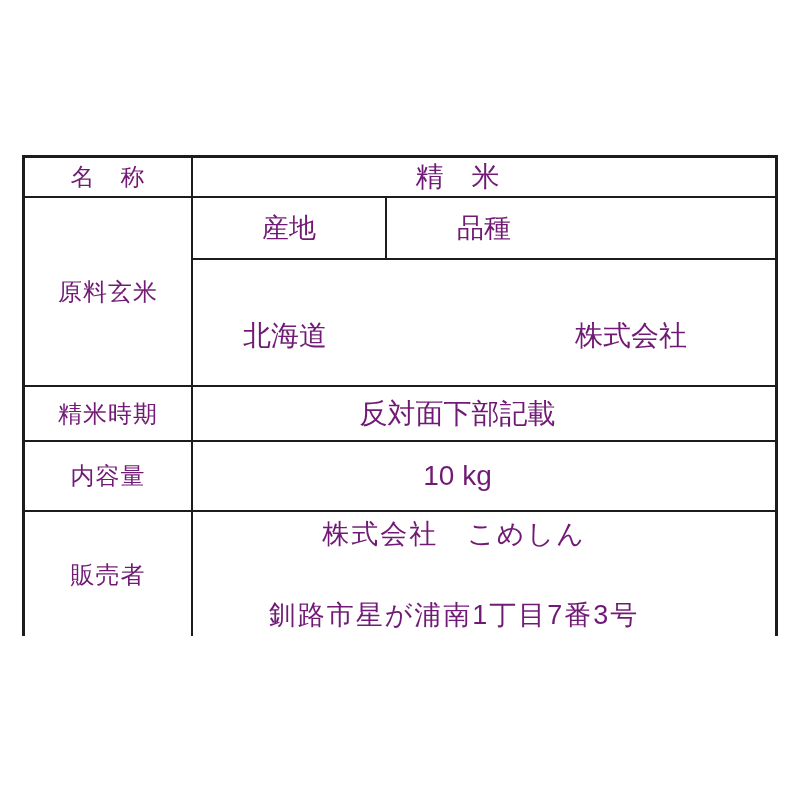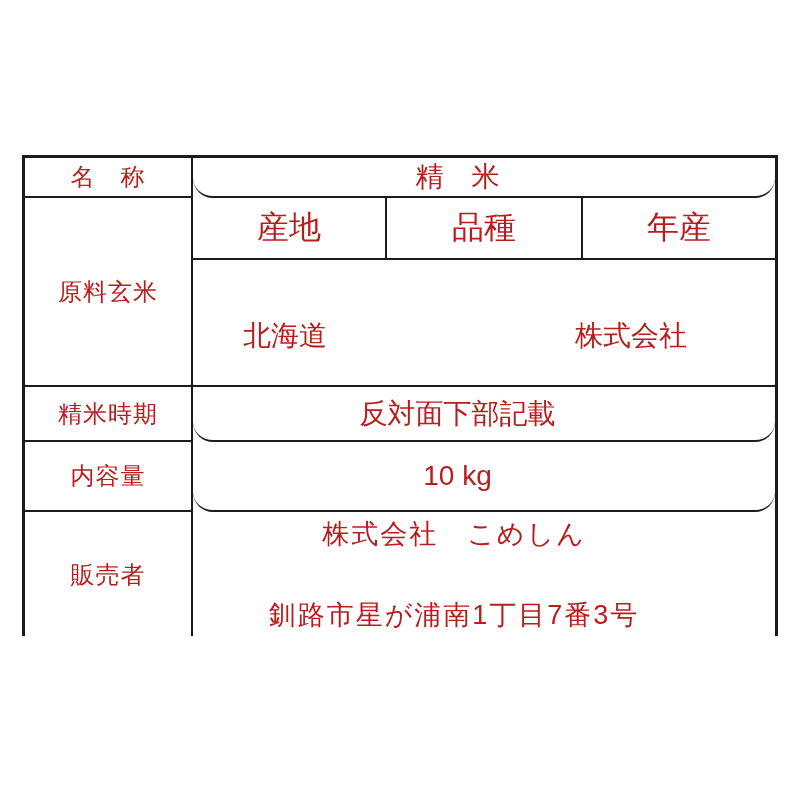--- a/index.html
+++ b/index.html
@@ -13,7 +13,7 @@
     height: 636px;
     background: #ffffff;
     font-family: "Liberation Sans", "DejaVu Sans", sans-serif;
-    color: #b91c1c;
+    color: #701a75;
     overflow: hidden;
   }
   .spec-table {

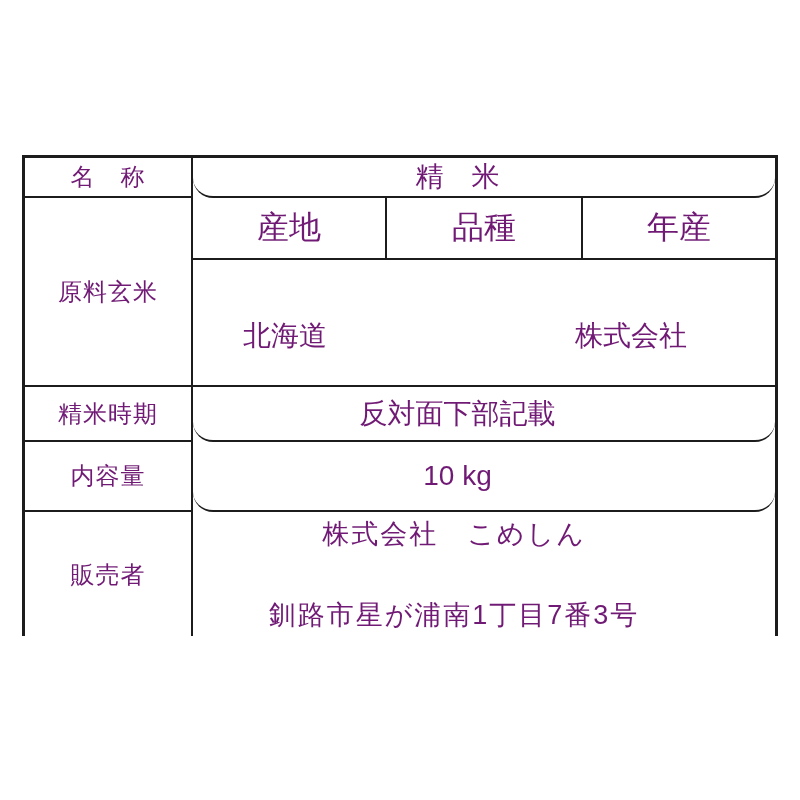--- a/index.html
+++ b/index.html
@@ -49,7 +49,6 @@
     font-weight: 500;
     padding-right: 53px;
     white-space: nowrap;
-    border-radius: 20px;
   }
   
   .raw-block { display: flex; flex-direction: column; }

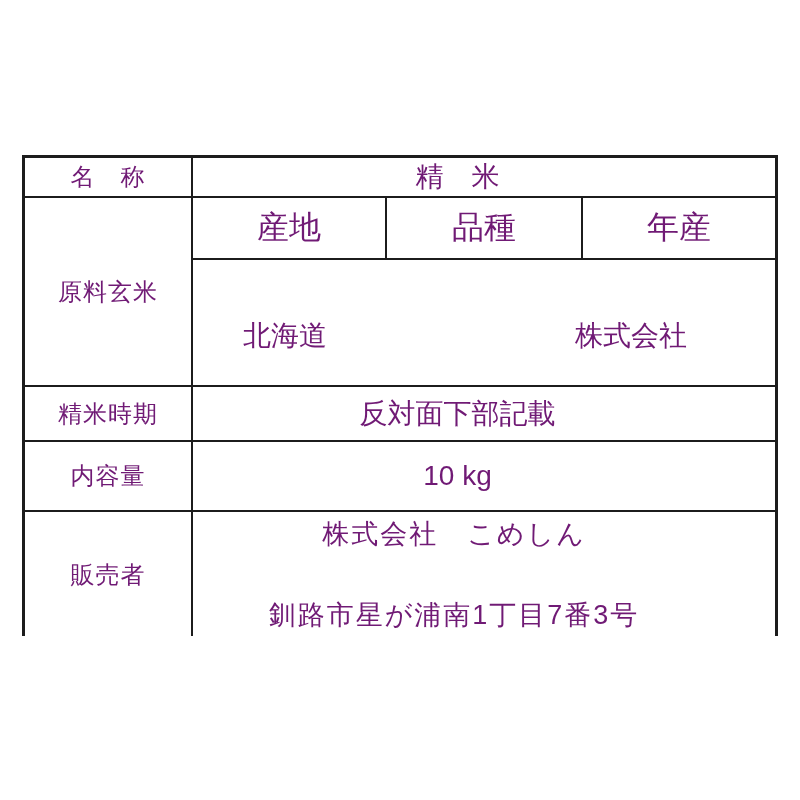--- a/index.html
+++ b/index.html
@@ -63,7 +63,7 @@
     display: flex;
     align-items: center;
     justify-content: center;
-    font-size: 32px;
+    font-size: 27px;
     font-weight: 500;
     box-sizing: border-box;
   }

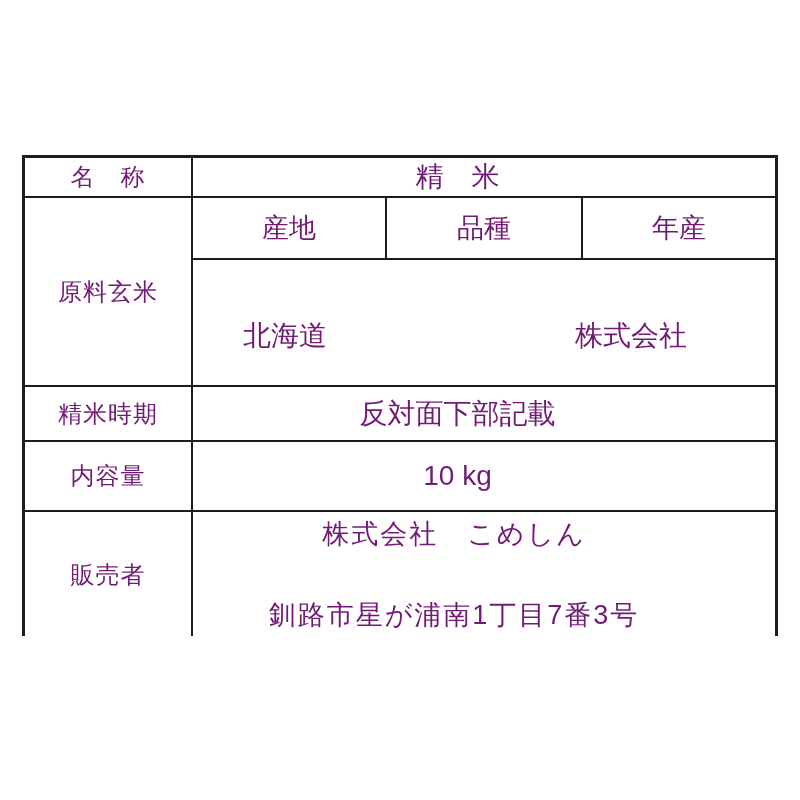--- a/index.html
+++ b/index.html
@@ -113,7 +113,6 @@
       <div class="raw-head">
         <div class="raw-head-cell">産地</div>
         <div class="raw-head-cell">品種</div>
-        <div class="raw-head-cell">年産</div>
       </div>
       <div class="raw-body">
         <span class="pos-origin">北海道</span>

